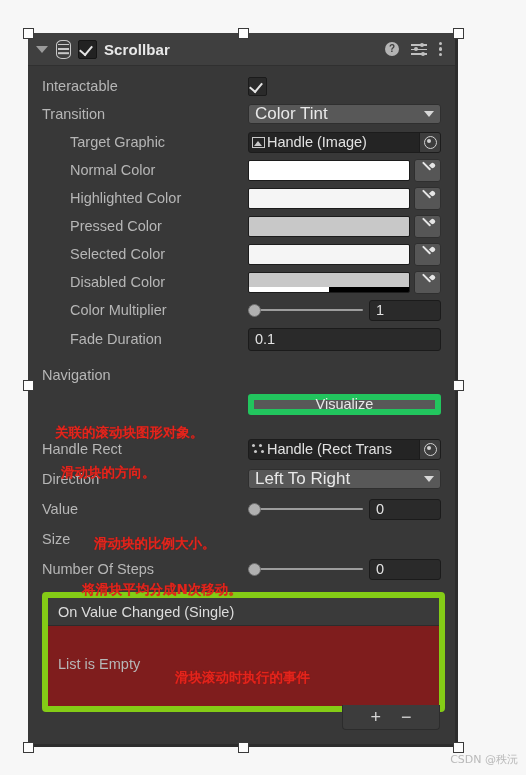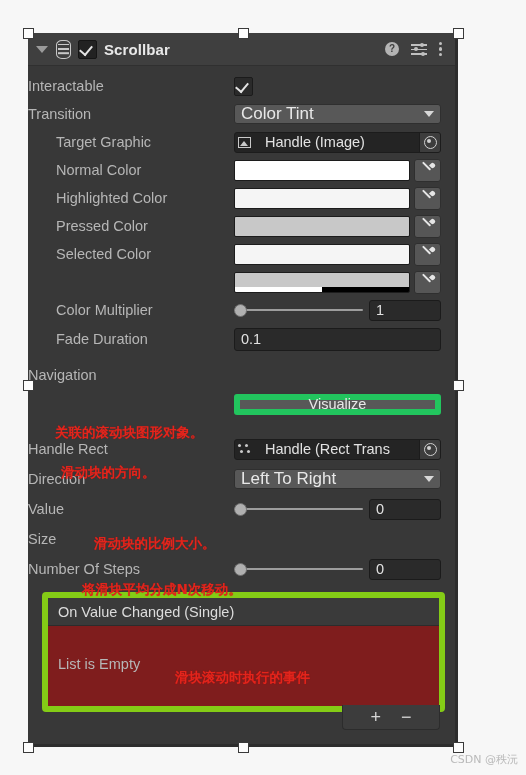--- a/index.html
+++ b/index.html
@@ -70,7 +70,7 @@
   .ic-kebab i:nth-child(2){top:6.4px;}
   .ic-kebab i:nth-child(3){top:11.8px;}
 
-  .body{padding:6px 14px 0 0;position:relative;}
+  .body{padding:6px 14px 0 14px;position:relative;}
   .row{display:flex;align-items:center;height:28px;position:relative;}
   .row.tall{height:30px;}
   .lbl{color:#b6b6b6;font-size:14.5px;white-space:nowrap;}

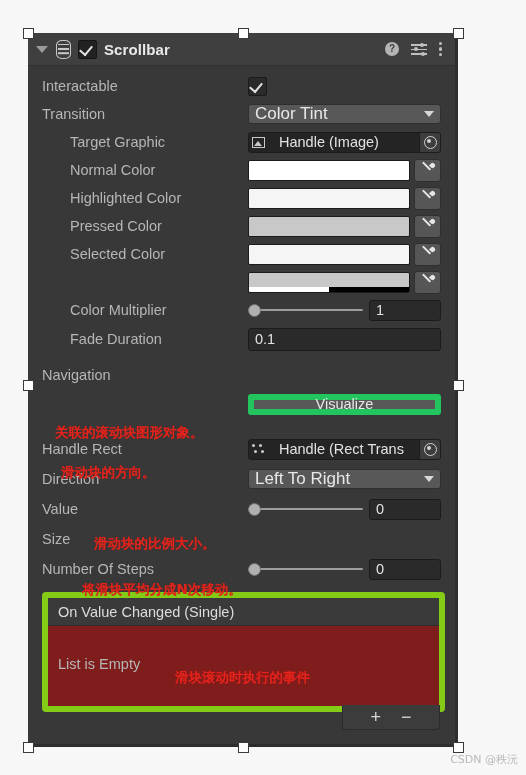--- a/index.html
+++ b/index.html
@@ -94,7 +94,7 @@
     display:flex;align-items:center;color:#e2e2e2;font-size:14.5px;box-sizing:border-box;
     overflow:hidden;
   }
-  .objfield .oname{flex:1;overflow:hidden;white-space:nowrap;padding-right:2px;margin-left:12px;}
+  .objfield .oname{flex:1;overflow:hidden;white-space:nowrap;padding-right:2px;}
   .of-ico{width:18px;height:100%;display:flex;align-items:center;justify-content:center;flex:none;}
   .img-ico{width:13px;height:11px;border:1.5px solid #c9c9c9;position:relative;box-sizing:border-box;}
   .img-ico::after{content:"";position:absolute;left:1px;bottom:0.5px;width:0;height:0;

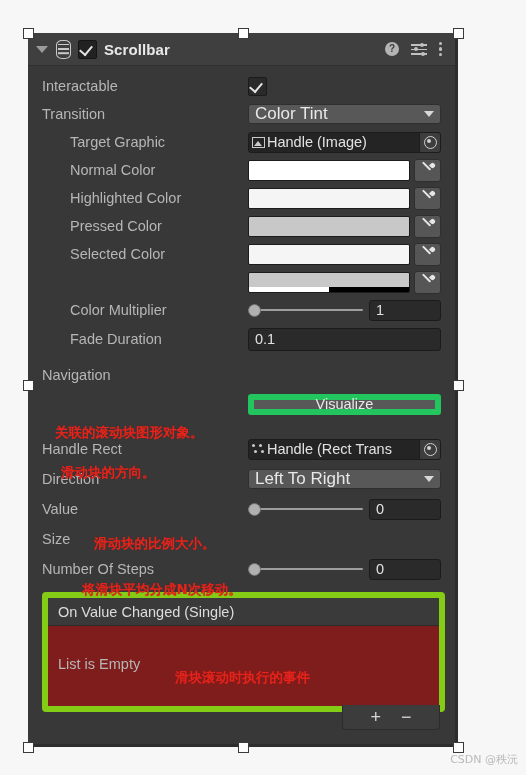--- a/index.html
+++ b/index.html
@@ -295,6 +295,7 @@
       </div>
 
       <div class="row">
+        <div class="lbl indent">Disabled Color</div>
         <div class="ctl">
           <div class="colorfield">
             <div class="swatch" style="background: rgb(200, 200, 200);"></div>

